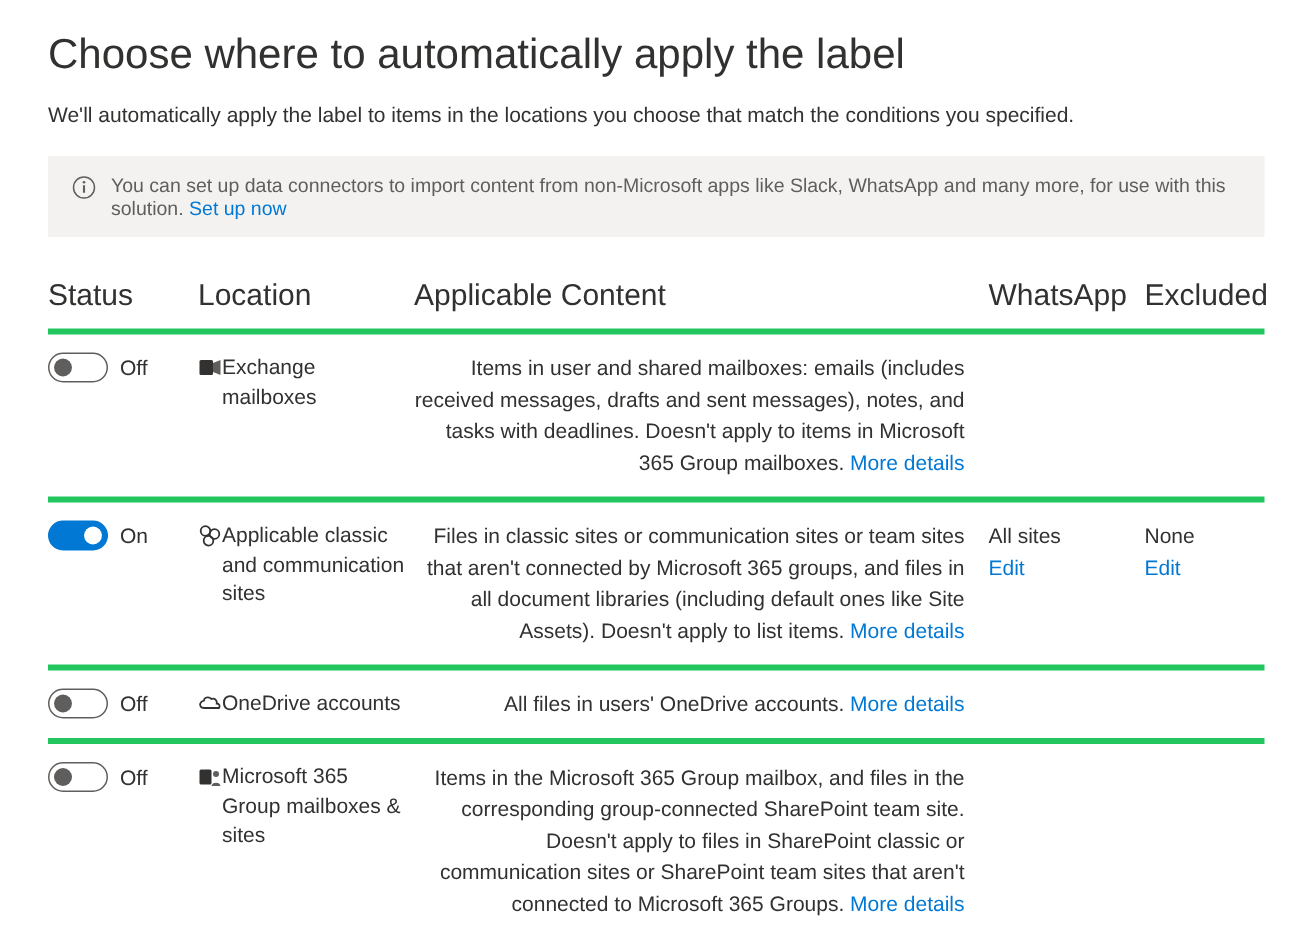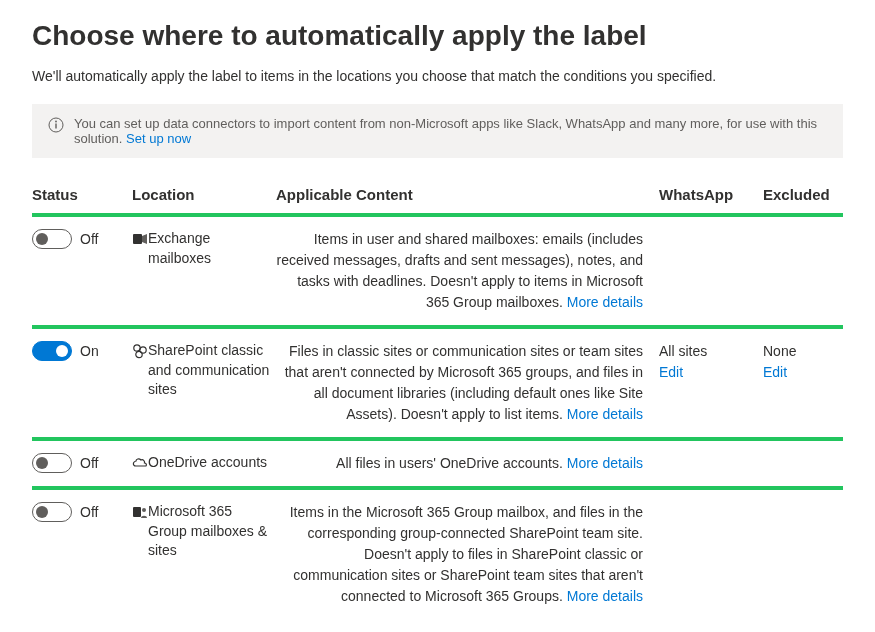--- a/index.html
+++ b/index.html
@@ -13,7 +13,7 @@
     }
     h1 {
       font-size: 28px;
-      font-weight: 700;
+      font-weight: 400;
       margin-bottom: 16px;
       color: #323130;
     }

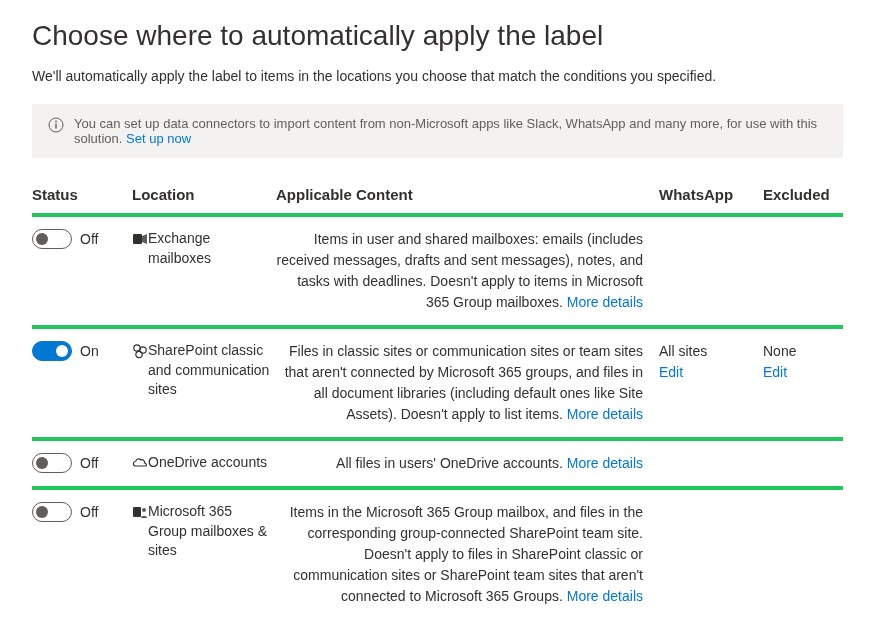--- a/index.html
+++ b/index.html
@@ -48,9 +48,9 @@
       padding: 12px 0;
     }
     .thead {
-      font-size: 15px;
-      color: #323130;
-      font-weight: 700;
+      font-size: 20px;
+      color: #323130;
+      font-weight: 400;
       padding-bottom: 10px;
     }
     .trow {

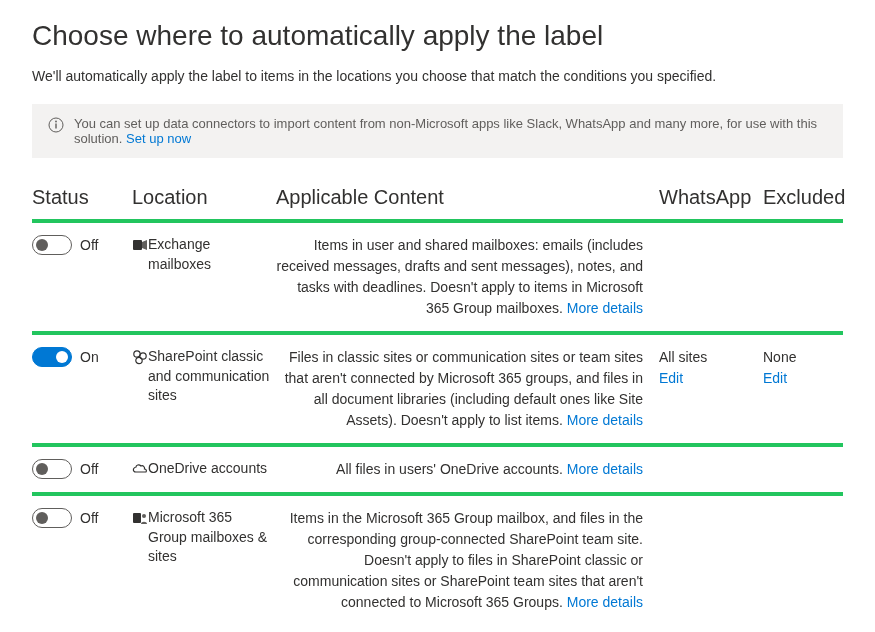--- a/index.html
+++ b/index.html
@@ -179,7 +179,7 @@
             <circle cx="7" cy="11.5" r="3.2" fill="none" stroke="#323130" stroke-width="1.2"></circle>
           </svg>
       </span>
-      <span class="location-name">SharePoint classic and communication sites</span>
+      <span class="location-name">Applicable classic and communication sites</span>
     </div>
     <div class="content-cell">
       <span>Files in classic sites or communication sites or team sites that aren't connected by Microsoft 365 groups, and files in all document libraries (including default ones like Site Assets). Doesn't apply to list items. </span><a class="link">More details</a>

